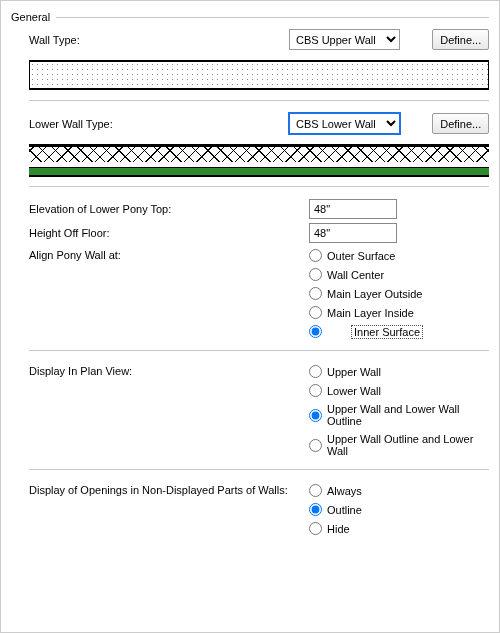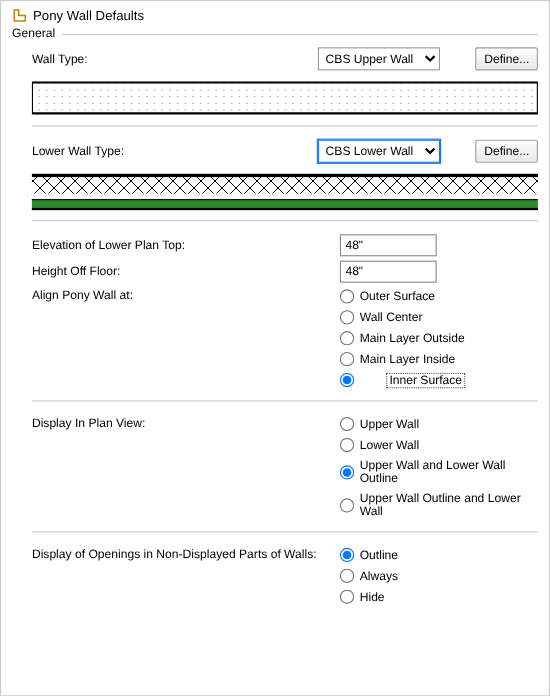--- a/index.html
+++ b/index.html
@@ -178,12 +178,6 @@
 
 <div class="window">
 
-  <div class="title-row">
-    <svg width="14" height="14" viewBox="0 0 14 14">
-      <path d="M2 12 L2 2 L6 2 L6 7 L12 7 L12 12 Z" fill="none" stroke="#b58a00" stroke-width="1.4"></path>
-    </svg>
-    <span class="window-title">Pony Wall Defaults</span>
-  </div>
 
   <div class="fieldset-label-row">
     <span class="fieldset-label">General</span>

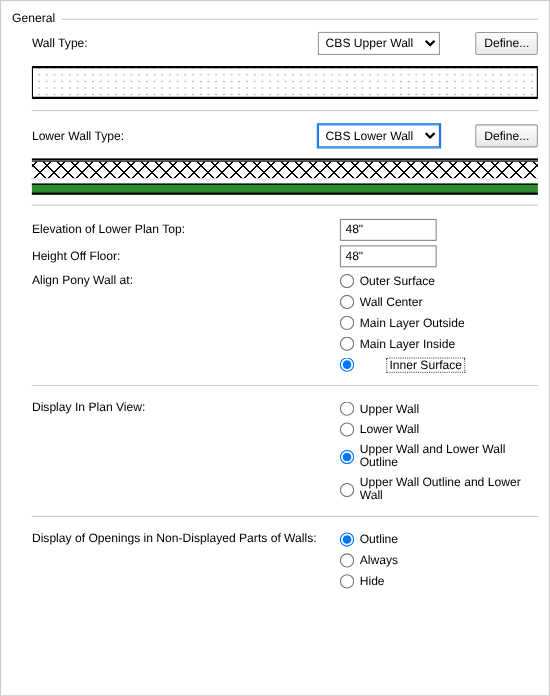--- a/index.html
+++ b/index.html
@@ -221,7 +221,7 @@
 
     <div class="field-grid">
 
-      <div class="lbl">Elevation of Lower Plan Top:</div>
+      <div class="lbl">Elevation of Lower Pony Top:</div>
       <div><input class="textin" value="48&quot;" style=""></div>
 
       <div class="lbl">Height Off Floor:</div>

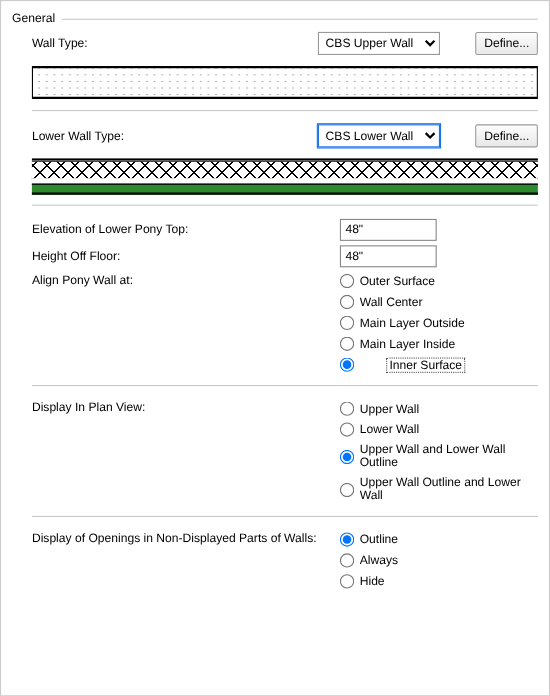--- a/index.html
+++ b/index.html
@@ -282,15 +282,15 @@
       <div class="lbl" style="align-self:start;">Display of Openings in Non-Displayed Parts of Walls:</div>
       <div class="radio-col">
         <label class="radio">
+          <input type="radio" name="dopen" style="">
+            <span>Always</span>
+        </label>
+        <label class="radio">
           <input type="radio" name="dopen" checked="" style="">
             <span>Outline</span>
         </label>
         <label class="radio">
           <input type="radio" name="dopen" style="">
-            <span>Always</span>
-        </label>
-        <label class="radio">
-          <input type="radio" name="dopen" style="">
             <span>Hide</span>
         </label>
       </div>

